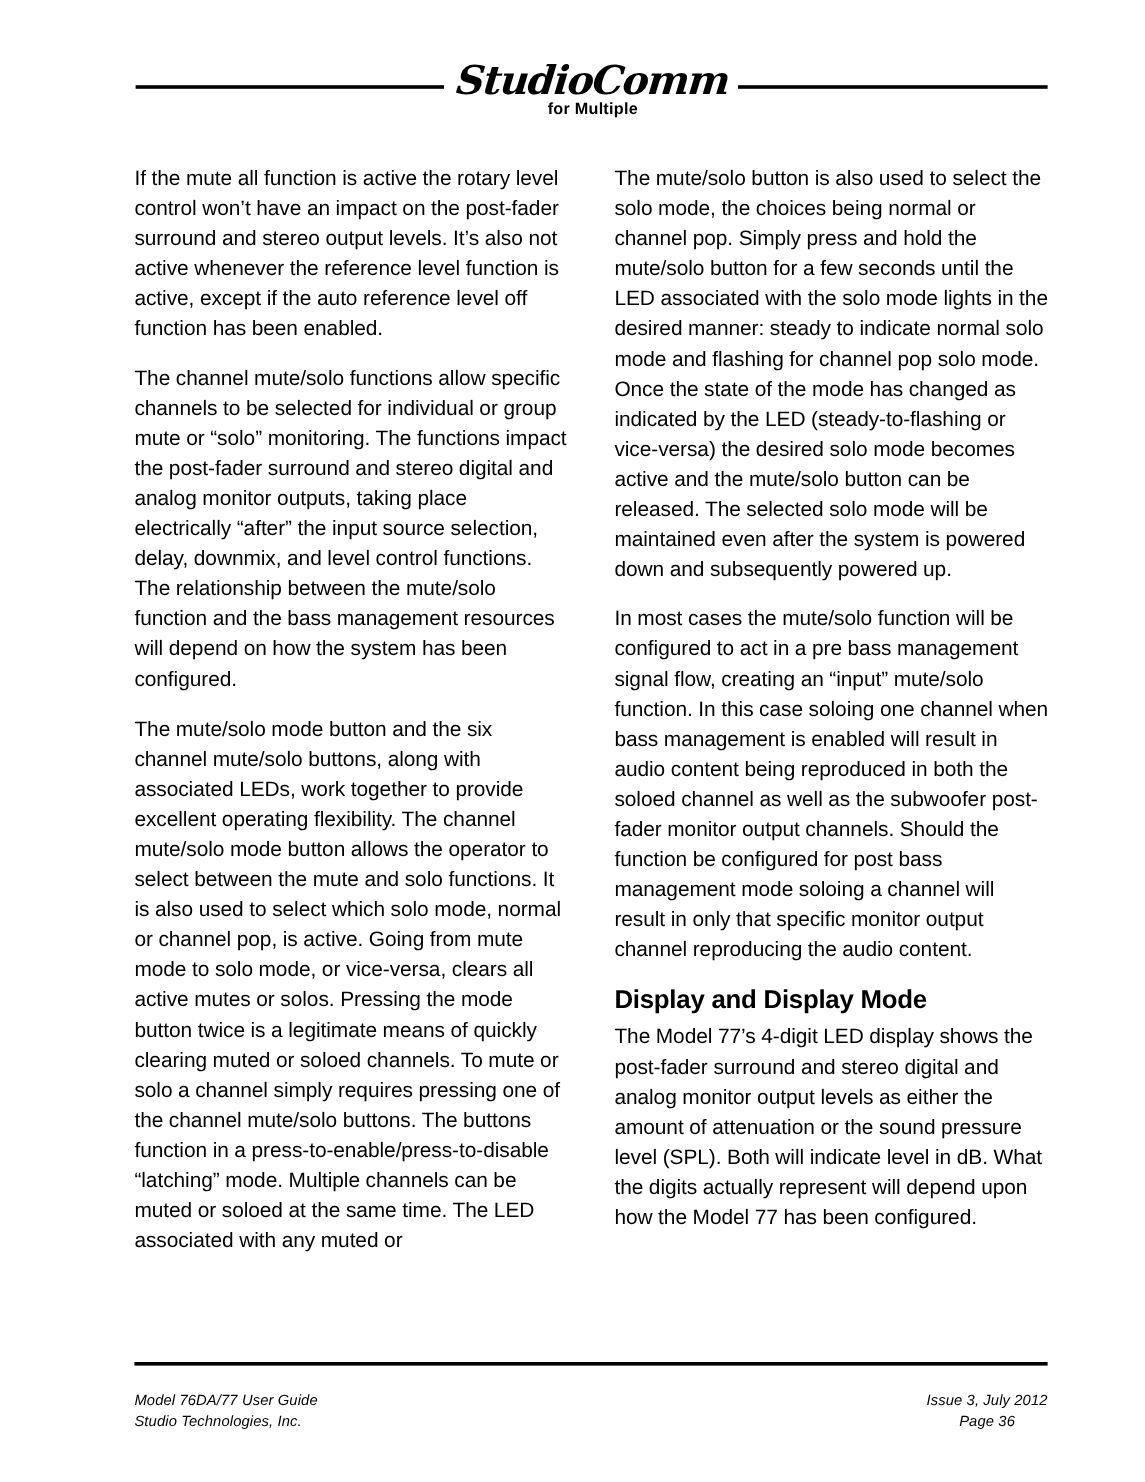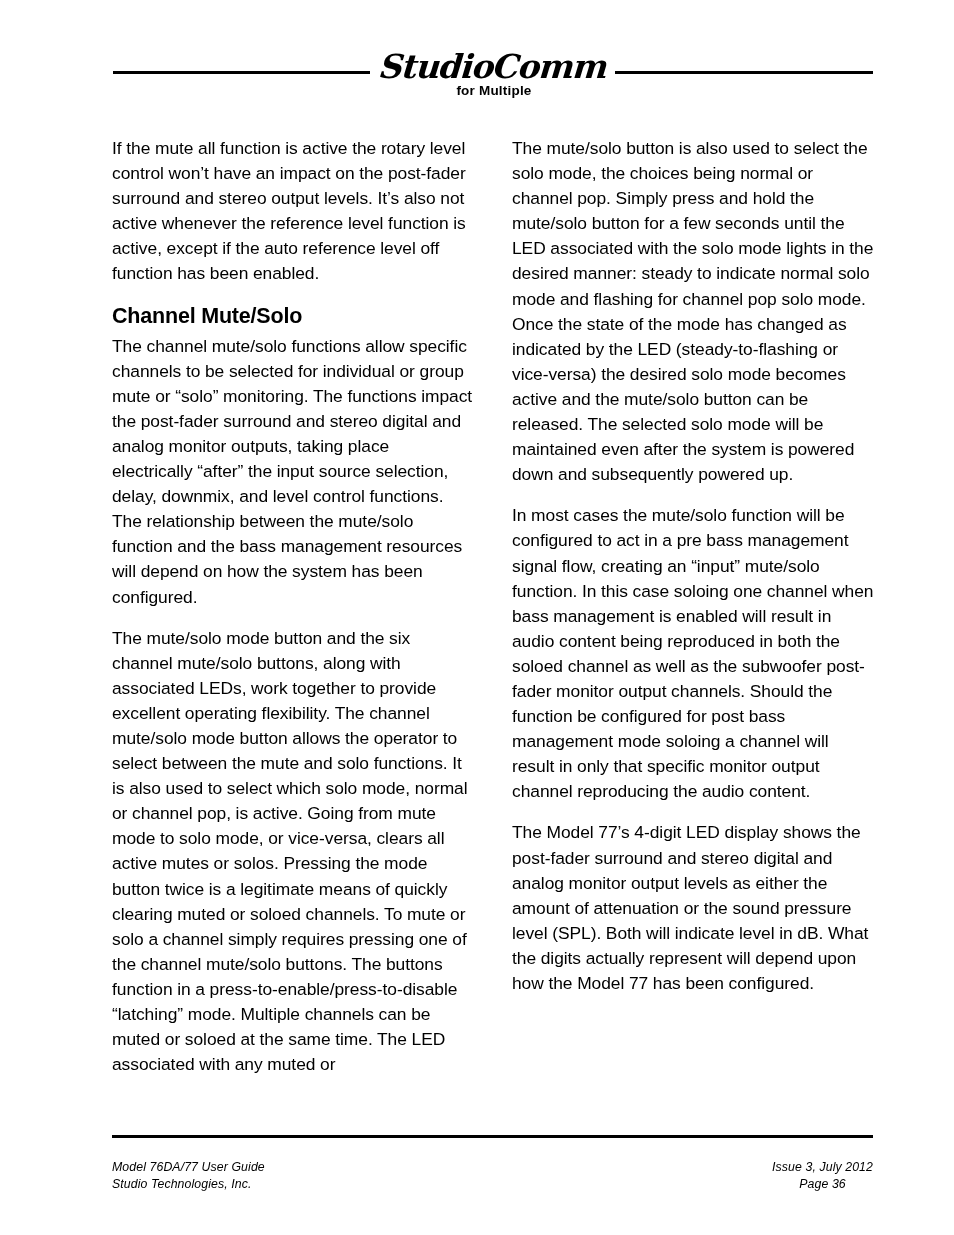--- a/index.html
+++ b/index.html
@@ -142,7 +142,6 @@
 
   <div class="col col-left">
     <p class="body">If the mute all function is active the rotary level control won’t have an impact on the post-fader surround and stereo output levels. It’s also not active whenever the reference level function is active, except if the auto reference level off function has been enabled.</p>
-    <h2 class="section first">Channel Mute/Solo</h2>
     <p class="body">The channel mute/solo functions allow specific channels to be selected for individual or group mute or “solo” monitoring. The functions impact the post-fader surround and stereo digital and analog monitor outputs, taking place electrically “after” the input source selection, delay, downmix, and level control functions. The relationship between the mute/solo function and the bass management resources will depend on how the system has been configured.</p>
     <p class="body">The mute/solo mode button and the six channel mute/solo buttons, along with associated LEDs, work together to provide excellent operating flexibility. The channel mute/solo mode button allows the operator to select between the mute and solo functions. It is also used to select which solo mode, normal or channel pop, is active. Going from mute mode to solo mode, or vice-versa, clears all active mutes or solos. Pressing the mode button twice is a legitimate means of quickly clearing muted or soloed channels. To mute or solo a channel simply requires pressing one of the channel mute/solo buttons. The buttons function in a press-to-enable/press-to-disable “latching” mode. Multiple channels can be muted or soloed at the same time. The LED associated with any muted or</p>
   </div>

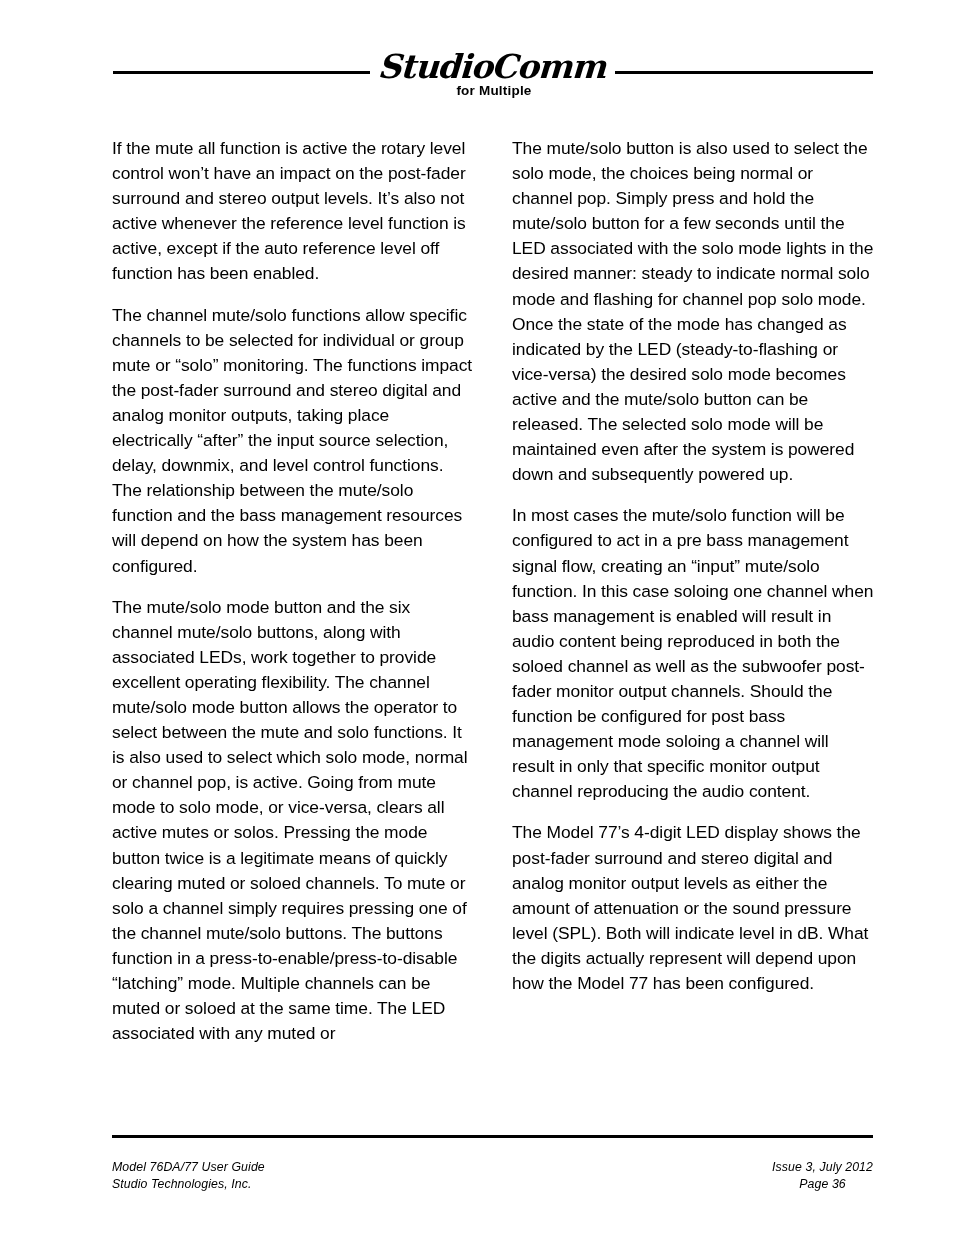--- a/index.html
+++ b/index.html
@@ -149,6 +149,7 @@
   <div class="col col-right">
     <p class="body">The mute/solo button is also used to select the solo mode, the choices being normal or channel pop. Simply press and hold the mute/solo button for a few seconds until the LED associated with the solo mode lights in the desired manner: steady to indicate normal solo mode and flashing for channel pop solo mode. Once the state of the mode has changed as indicated by the LED (steady-to-flashing or vice-versa) the desired solo mode becomes active and the mute/solo button can be released. The selected solo mode will be maintained even after the system is powered down and subsequently powered up.</p>
     <p class="body">In most cases the mute/solo function will be configured to act in a pre bass management signal flow, creating an “input” mute/solo function. In this case soloing one channel when bass management is enabled will result in audio content being reproduced in both the soloed channel as well as the subwoofer post-fader monitor output channels. Should the function be configured for post bass management mode soloing a channel will result in only that specific monitor output channel reproducing the audio content.</p>
+    <h2 class="section">Display and Display Mode</h2>
     <p class="body">The Model 77’s 4-digit LED display shows the post-fader surround and stereo digital and analog monitor output levels as either the amount of attenuation or the sound pressure level (SPL). Both will indicate level in dB. What the digits actually represent will depend upon how the Model 77 has been configured.</p>
   </div>
 

